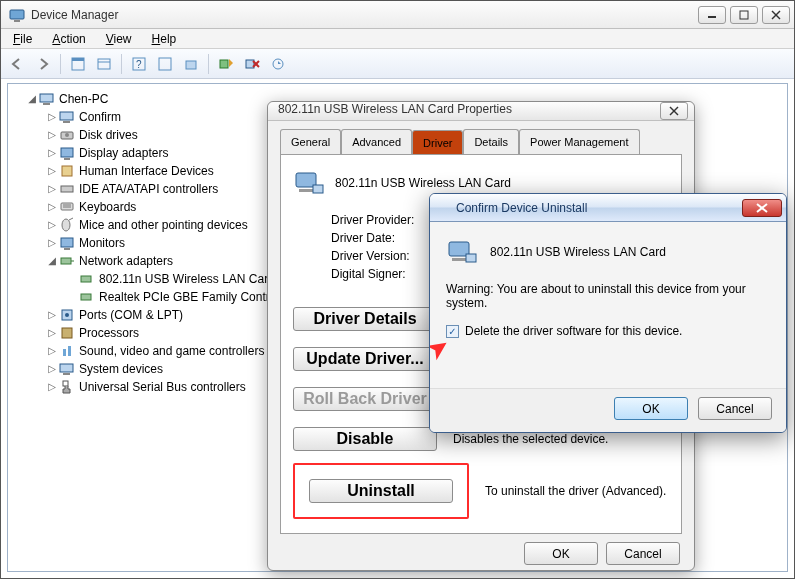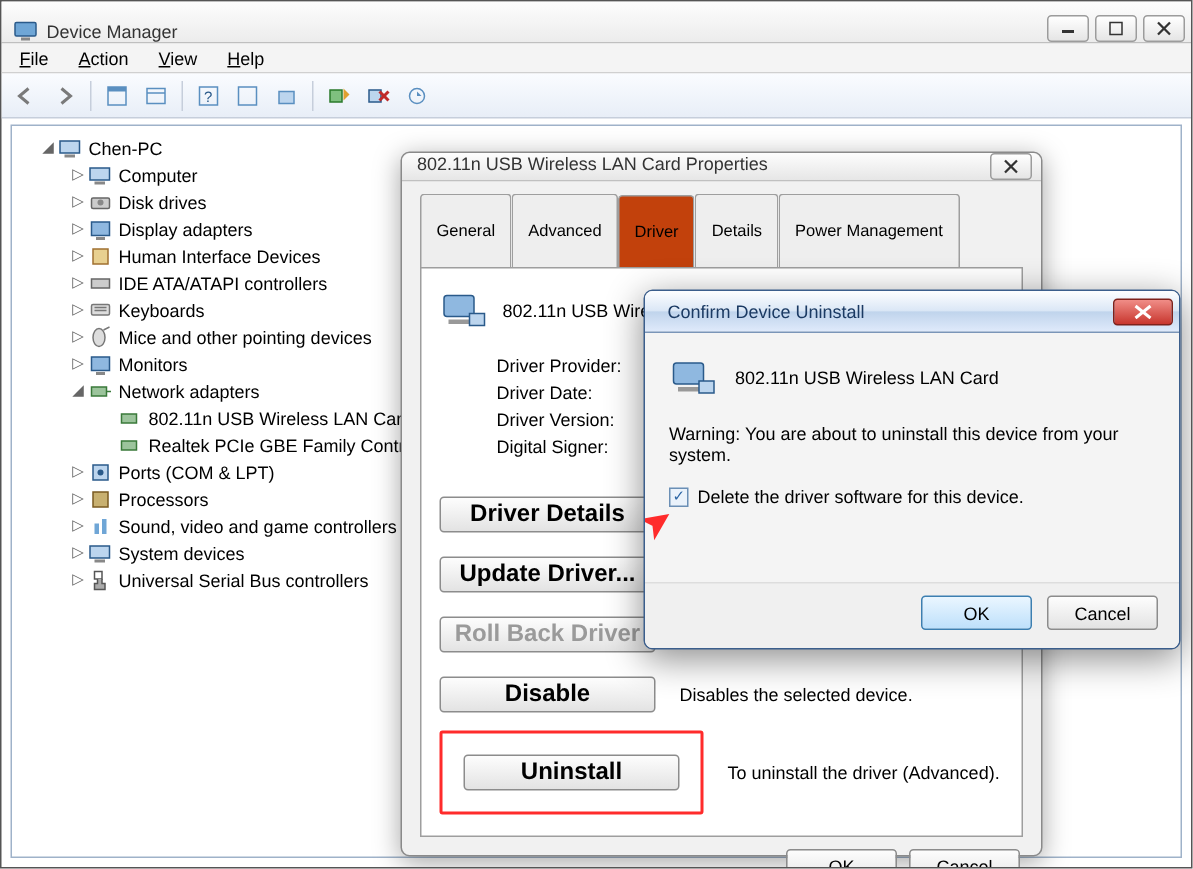--- a/index.html
+++ b/index.html
@@ -20,7 +20,7 @@
     background: linear-gradient(#fdfdfd,#ececec);
     border-bottom: 1px solid #bfbfbf;
     display: flex;
-    align-items: flex-end;
+    align-items: center;
     padding: 0 4px 0 8px;
   }
   .titlebar .app-icon { width:16px;height:16px;margin-right:6px;}

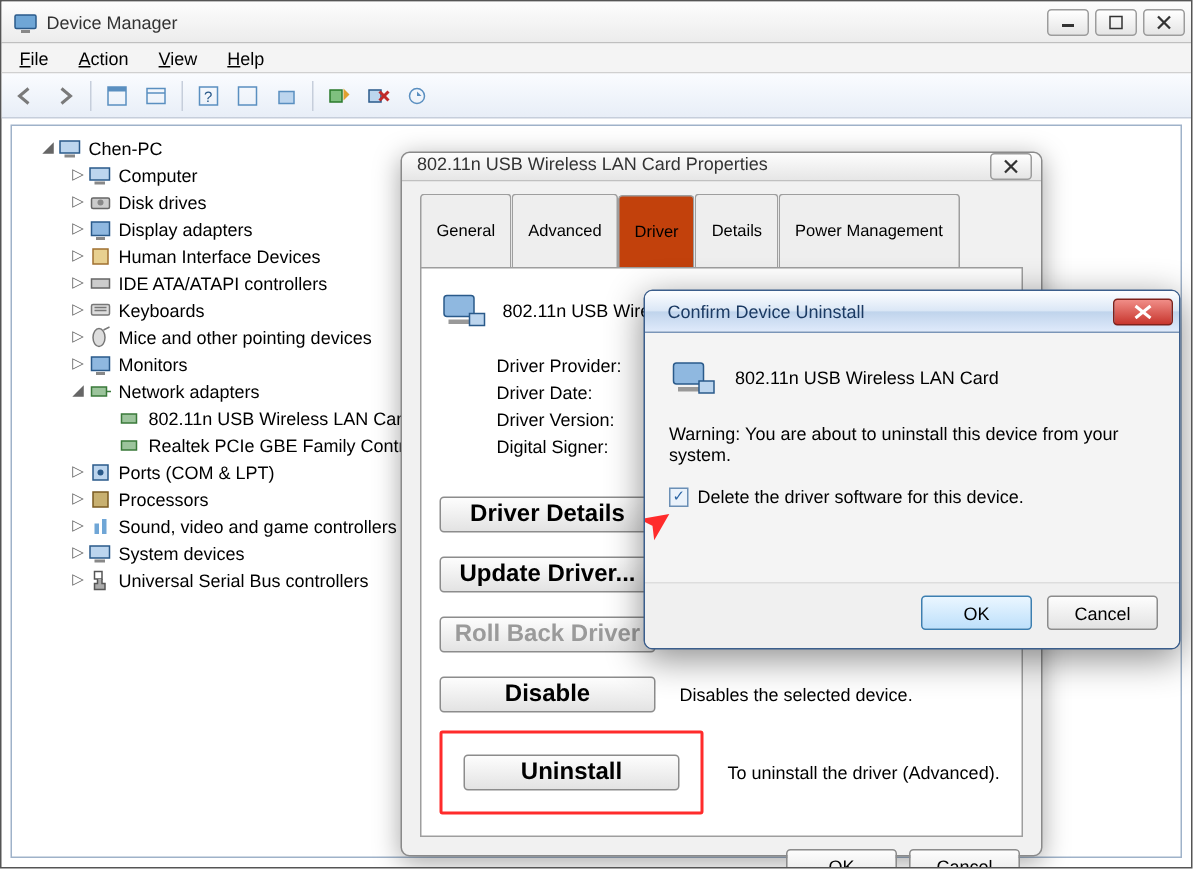--- a/index.html
+++ b/index.html
@@ -248,7 +248,7 @@
               <rect x="4" y="12" width="7" height="2" fill="#888"></rect>
             </svg>
           </span>
-      <span class="tree-label">Computer</span>
+      <span class="tree-label">Confirm</span>
     </div>
         <div class="tree-row indent2">
       <span class="expander">▷</span>

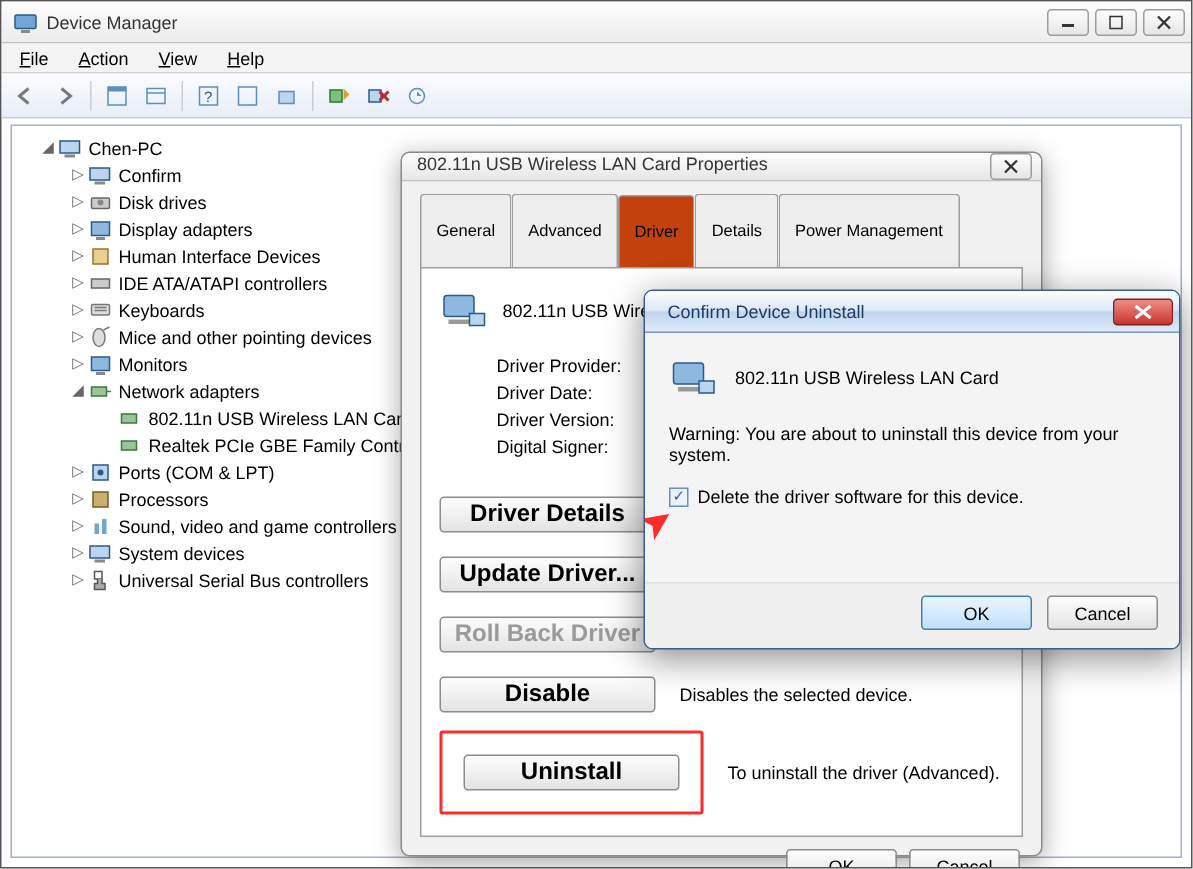--- a/index.html
+++ b/index.html
@@ -70,7 +70,7 @@
   .dlg-title span{flex:1}
   .dlg-body{flex:1;padding:8px 12px 0 12px;position:relative;}
   .tabs{display:flex;align-items:flex-end;}
-  .tab{padding:18px 10px;border:1px solid #9e9e9e;border-bottom:none;background:#eee;
+  .tab{padding:6px 10px;border:1px solid #9e9e9e;border-bottom:none;background:#eee;
        border-radius:3px 3px 0 0;margin-right:0px;font-size:11px;cursor:default;}
   .tab.active{background:#c2410c;position:relative;top:1px;}
   .tab-panel{border:1px solid #9e9e9e;background:#fff;height:380px;padding:12px;position:relative;font-size:12px;}

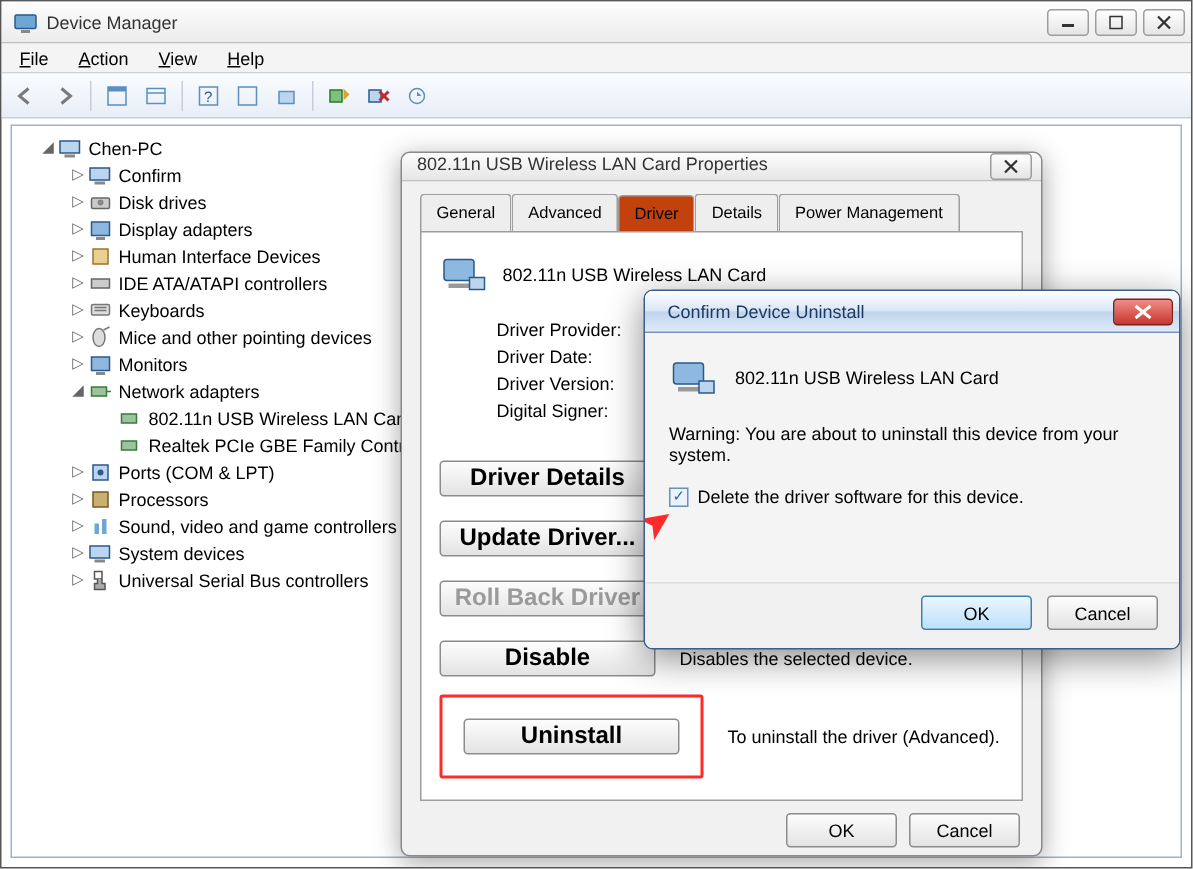--- a/index.html
+++ b/index.html
@@ -103,7 +103,7 @@
   }
   .confirm-title{
     height:28px;background:linear-gradient(#fdfeff,#dbe7f6 48%,#c0d4ec 52%,#dfeafb);
-    border-bottom:1px solid #7a95b8;display:flex;align-items:center;padding:0 4px 0 15px;
+    border-bottom:1px solid #7a95b8;display:flex;align-items:center;padding:0 4px 0 26px;
     color:#1b3a63;font-size:12px;
   }
   .confirm-title span{flex:1}

